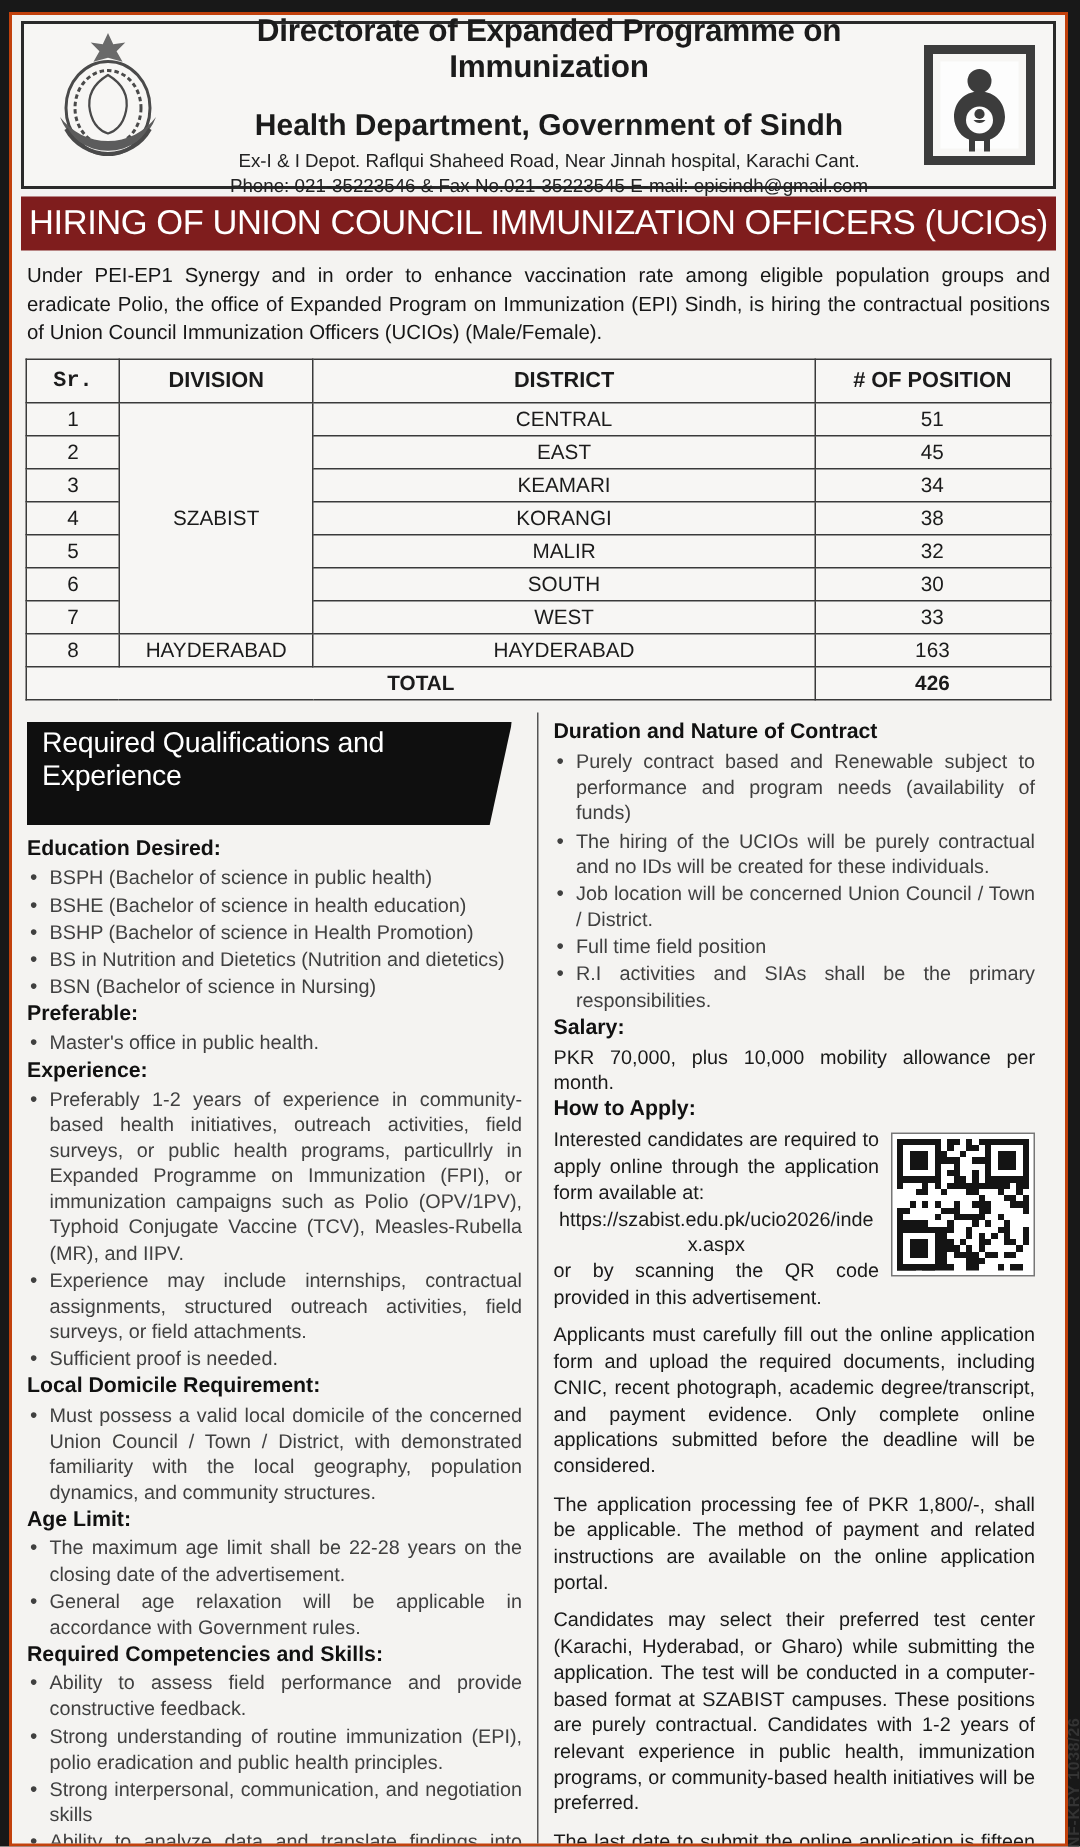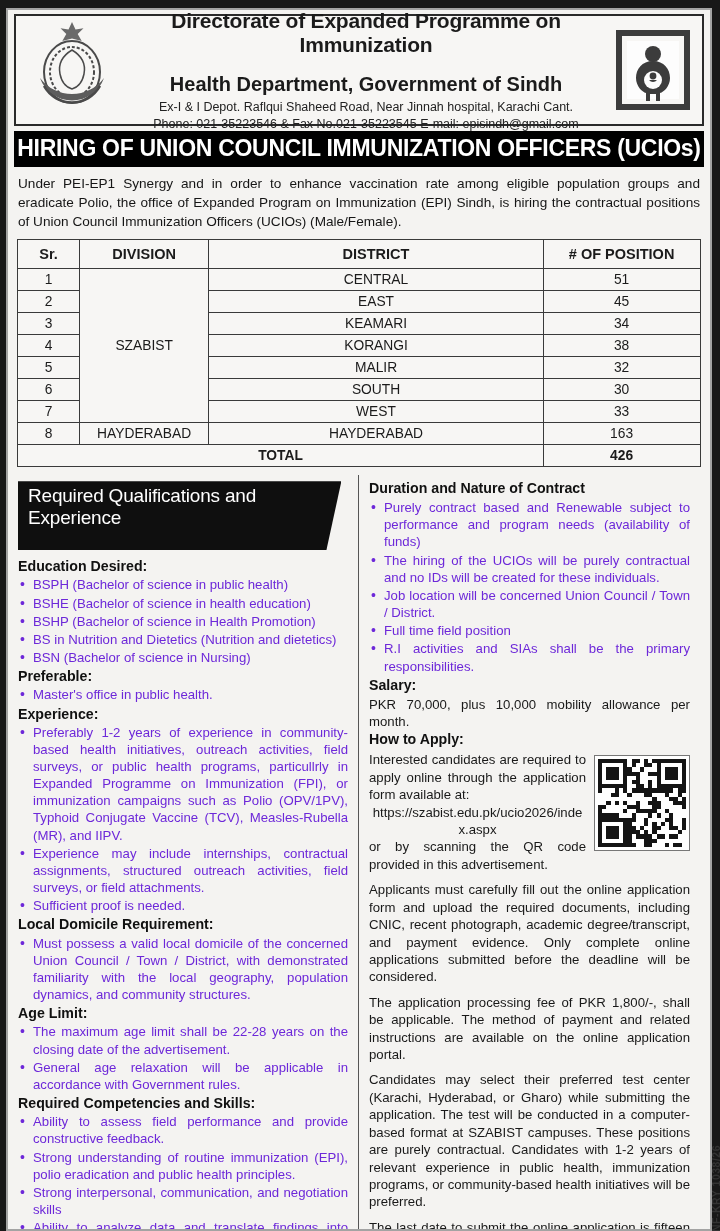--- a/index.html
+++ b/index.html
@@ -13,7 +13,7 @@
   }
   .ad {
     position:absolute; top:8px; left:6px; width:706px; height:1223px;
-    background:#f4f3f1; border:2px solid #a3a3a3; padding:4px 6px 0 6px;
+    background:#f4f3f1; border:2px solid #c2410c; padding:4px 6px 0 6px;
     overflow:hidden;
   }
   

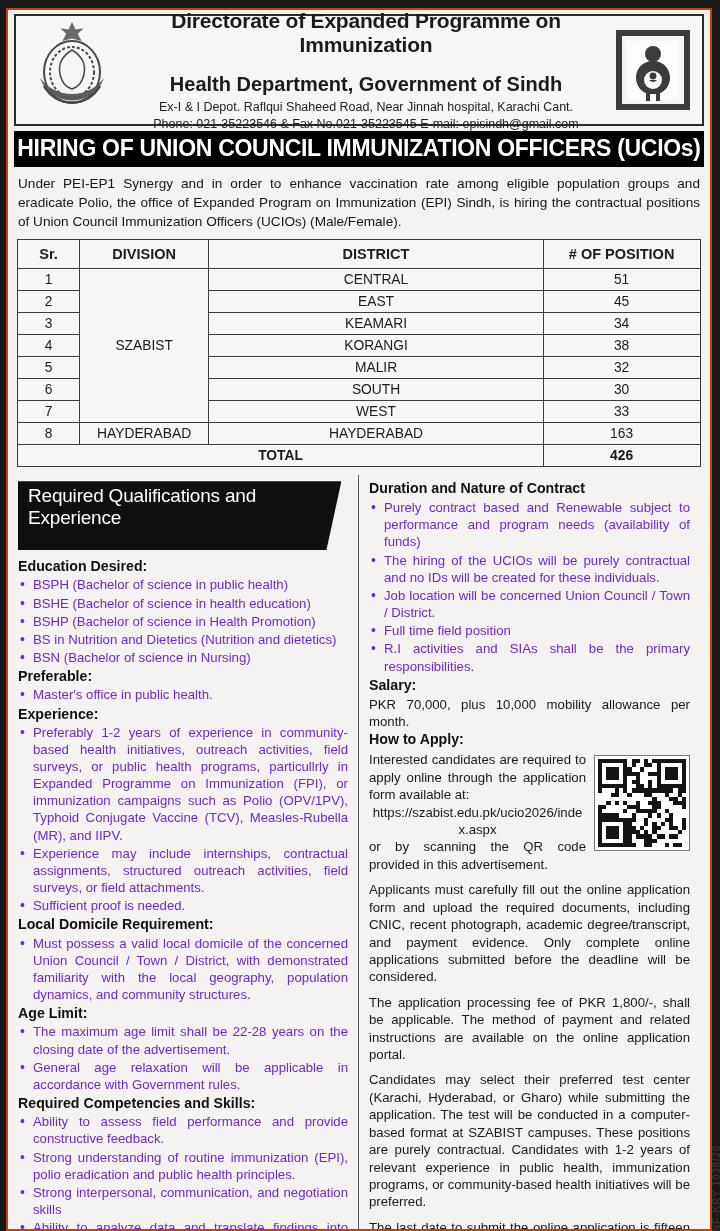--- a/index.html
+++ b/index.html
@@ -31,8 +31,8 @@
   .epi-logo { width:78px; flex:0 0 78px; display:flex; justify-content:center; }
   
   .banner {
-    margin-top:5px; background:#000000; color:#fff; text-align:center;
-    font-size:23px; font-weight:700; letter-spacing:-0.3px;
+    margin-top:5px; background:#7f1d1d; color:#fff; text-align:center;
+    font-size:23px; font-weight:400; letter-spacing:-0.3px;
     padding:4px 0 5px 0;
   }
   

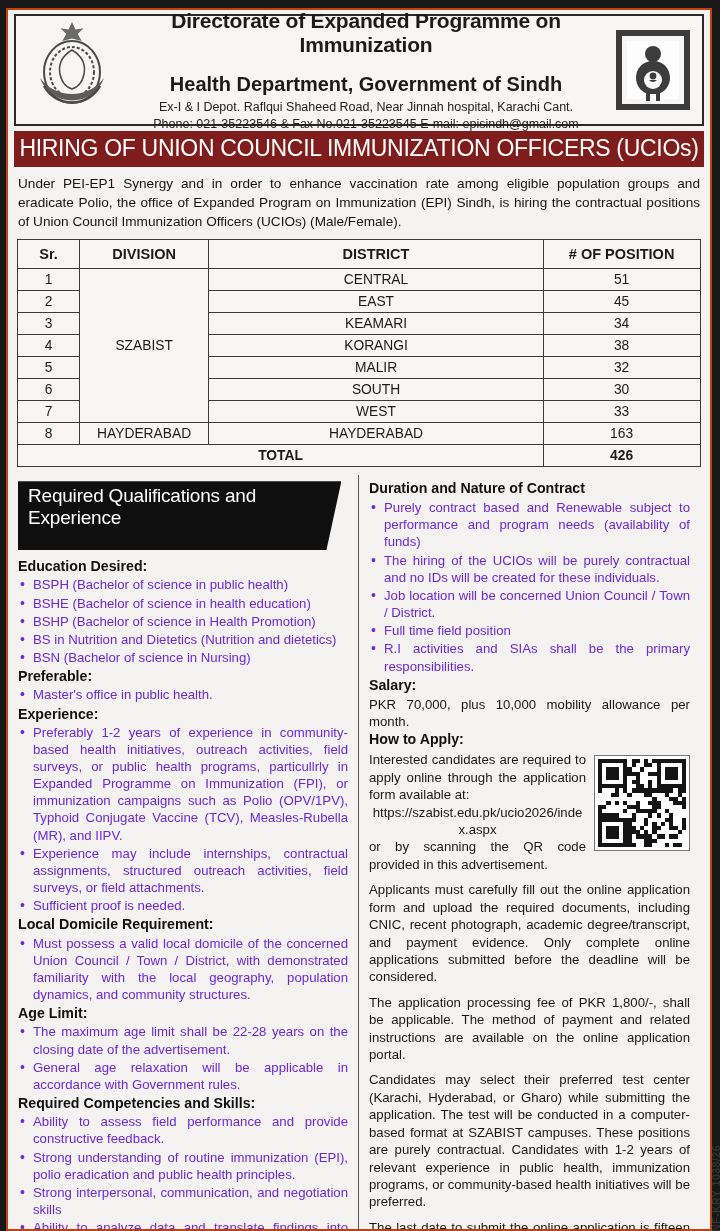--- a/index.html
+++ b/index.html
@@ -50,7 +50,7 @@
     font-size:13.8px; padding:3px 4px; color:#1b1b1b;
   }
   table.positions th { font-weight:700; font-size:14.5px; padding:6px 4px; }
-  th.col-sr { width:9%; } th.col-div { width:19%; } th.col-dist { width:49%; } th.col-pos { width:23%; }
+  th.col-sr { width:9%;font-family:Liberation Mono, monospace; } th.col-div { width:19%; } th.col-dist { width:49%; } th.col-pos { width:23%; }
   td.division-cell { font-weight:400; font-size:14.5px; }
   tr.total-row td { font-weight:700; }
   

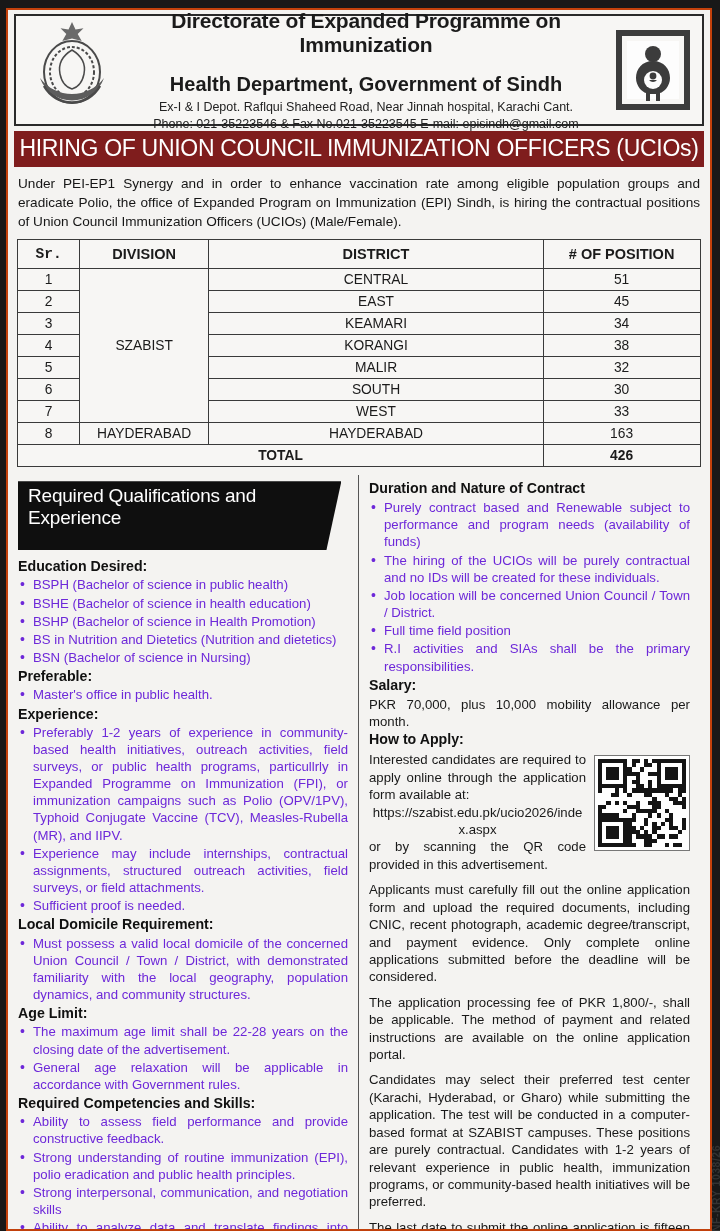--- a/index.html
+++ b/index.html
@@ -67,7 +67,7 @@
   ul.bullets { list-style:none; margin:0 0 1px 0; }
   ul.bullets li {
     font-size:13.2px; line-height:1.3; text-align:justify;
-    padding-left:15px; position:relative; color:#6d28d9; margin-bottom:1px;
+    padding-left:15px; position:relative; color:#404040; margin-bottom:1px;
   }
   ul.bullets li::before { content:"•"; position:absolute; left:2px; top:-1px; font-size:14px; }
   

